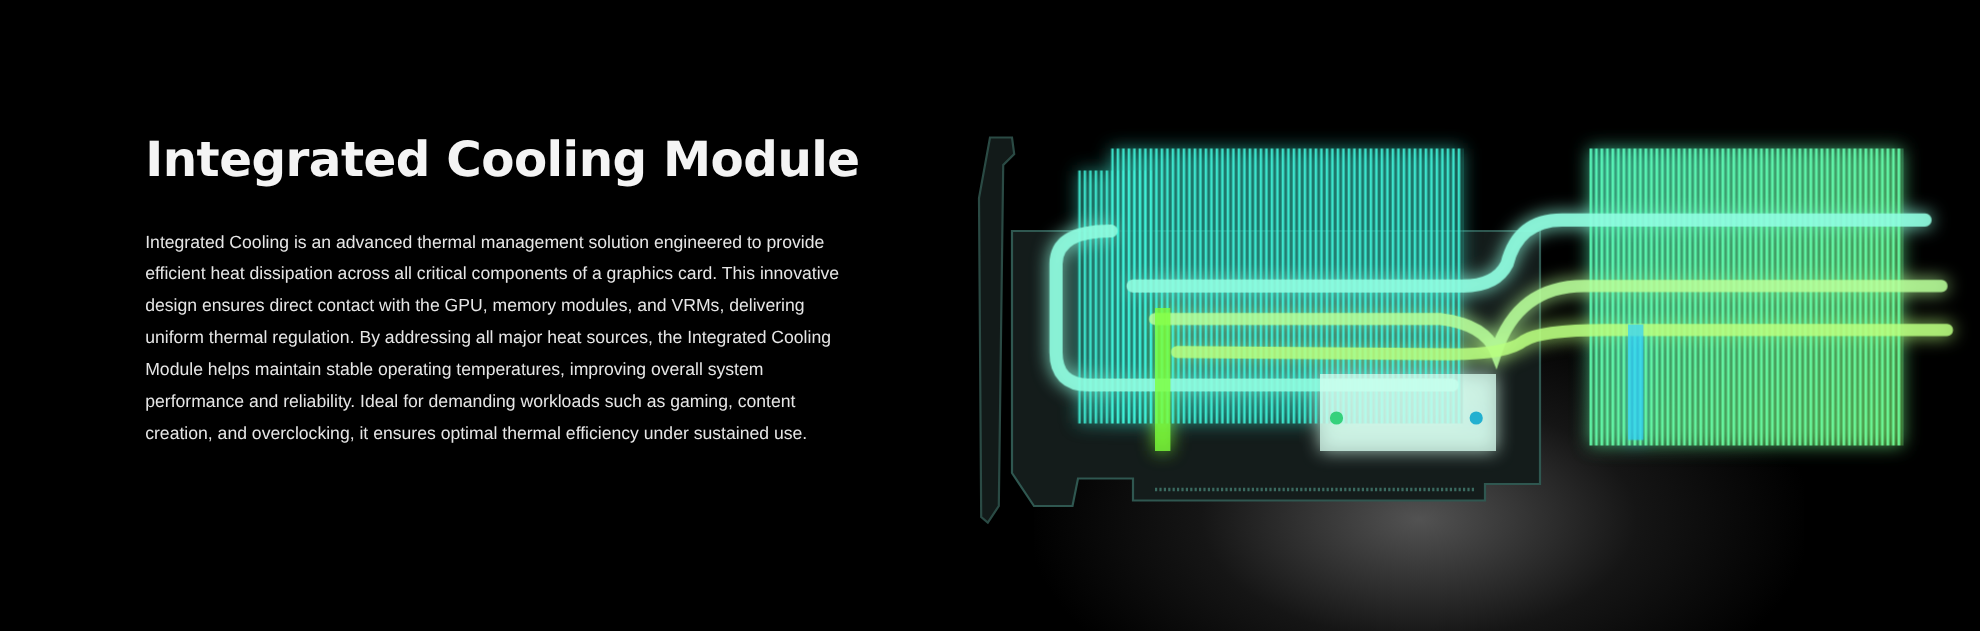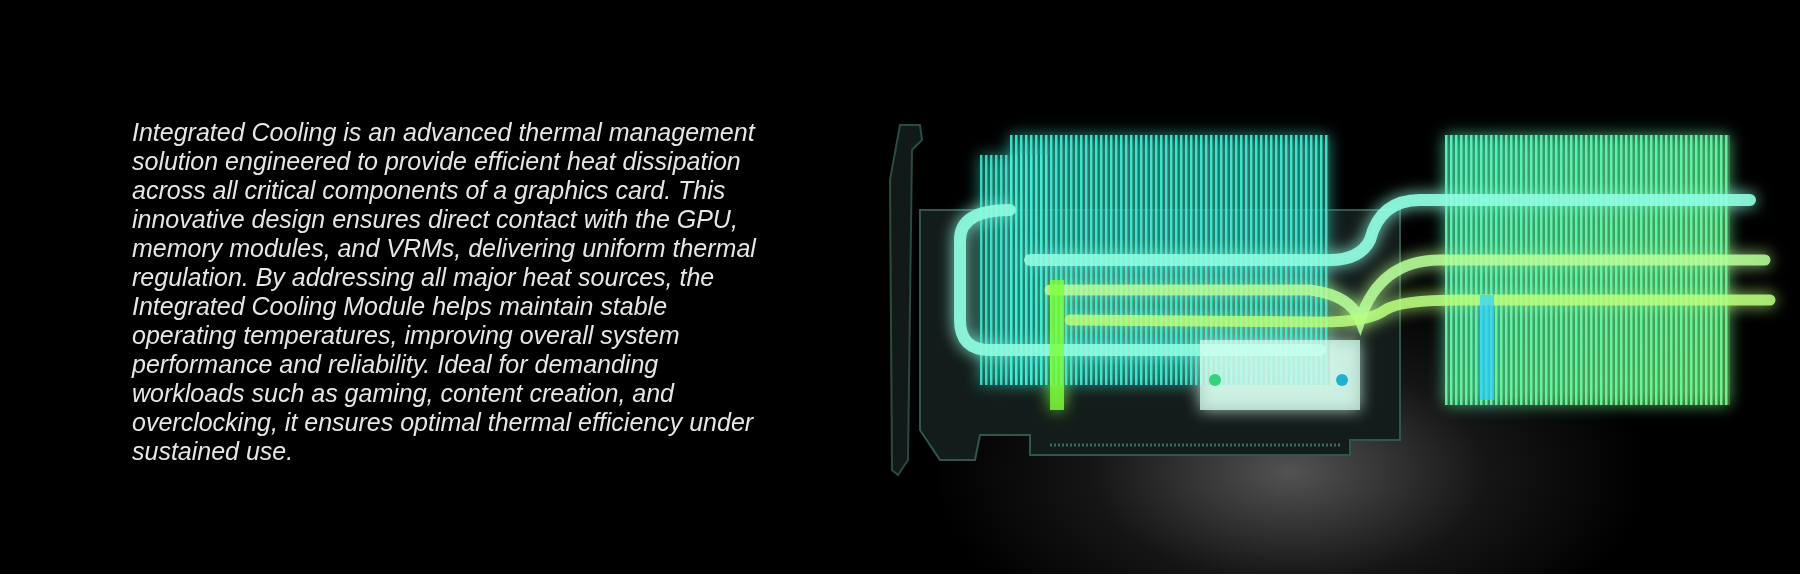--- a/index.html
+++ b/index.html
@@ -18,6 +18,7 @@
 <body>
 
 <div class="text-col">
+  <h1 class="title">Integrated Cooling Module</h1>
   <p class="body">Integrated Cooling is an advanced thermal management solution engineered to provide efficient heat dissipation across all critical components of a graphics card. This innovative design ensures direct contact with the GPU, memory modules, and VRMs, delivering uniform thermal regulation. By addressing all major heat sources, the Integrated Cooling Module helps maintain stable operating temperatures, improving overall system performance and reliability. Ideal for demanding workloads such as gaming, content creation, and overclocking, it ensures optimal thermal efficiency under sustained use.</p>
 </div>
 

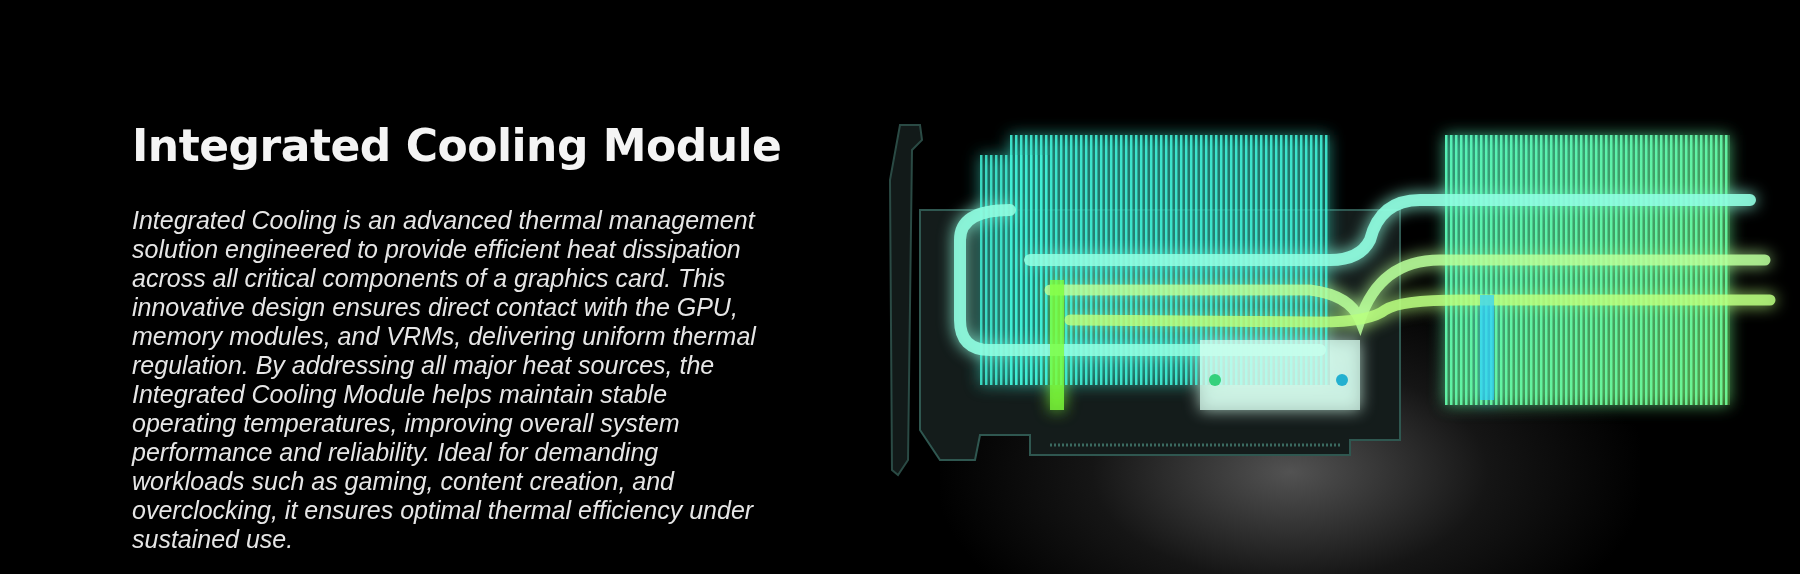--- a/index.html
+++ b/index.html
@@ -8,7 +8,7 @@
   .text-col { position:absolute; left:132px; top:118px; width:640px; }
   .title { font-family:"DejaVu Sans", sans-serif; font-weight:bold; font-size:44px; letter-spacing:-0.5px;
            color:#f4f4f4; margin:0 0 32px 0; line-height:56px; white-space:nowrap; }
-  .body { font-family:"Liberation Sans", sans-serif; font-size:25px; line-height:29px; color:#e6e6e6; margin:0;font-style:italic; }
+  .body { font-family:"Liberation Sans", sans-serif; font-size:16px; line-height:29px; color:#e6e6e6; margin:0; }
   .visual { position:absolute; left:880px; top:60px; width:920px; height:514px; }
   .floor { position:absolute; left:60px; top:220px; width:700px; height:320px;
            background:radial-gradient(ellipse at 50% 60%, rgba(150,150,150,0.55) 0%, rgba(70,70,70,0.3) 40%, rgba(0,0,0,0) 72%); }

